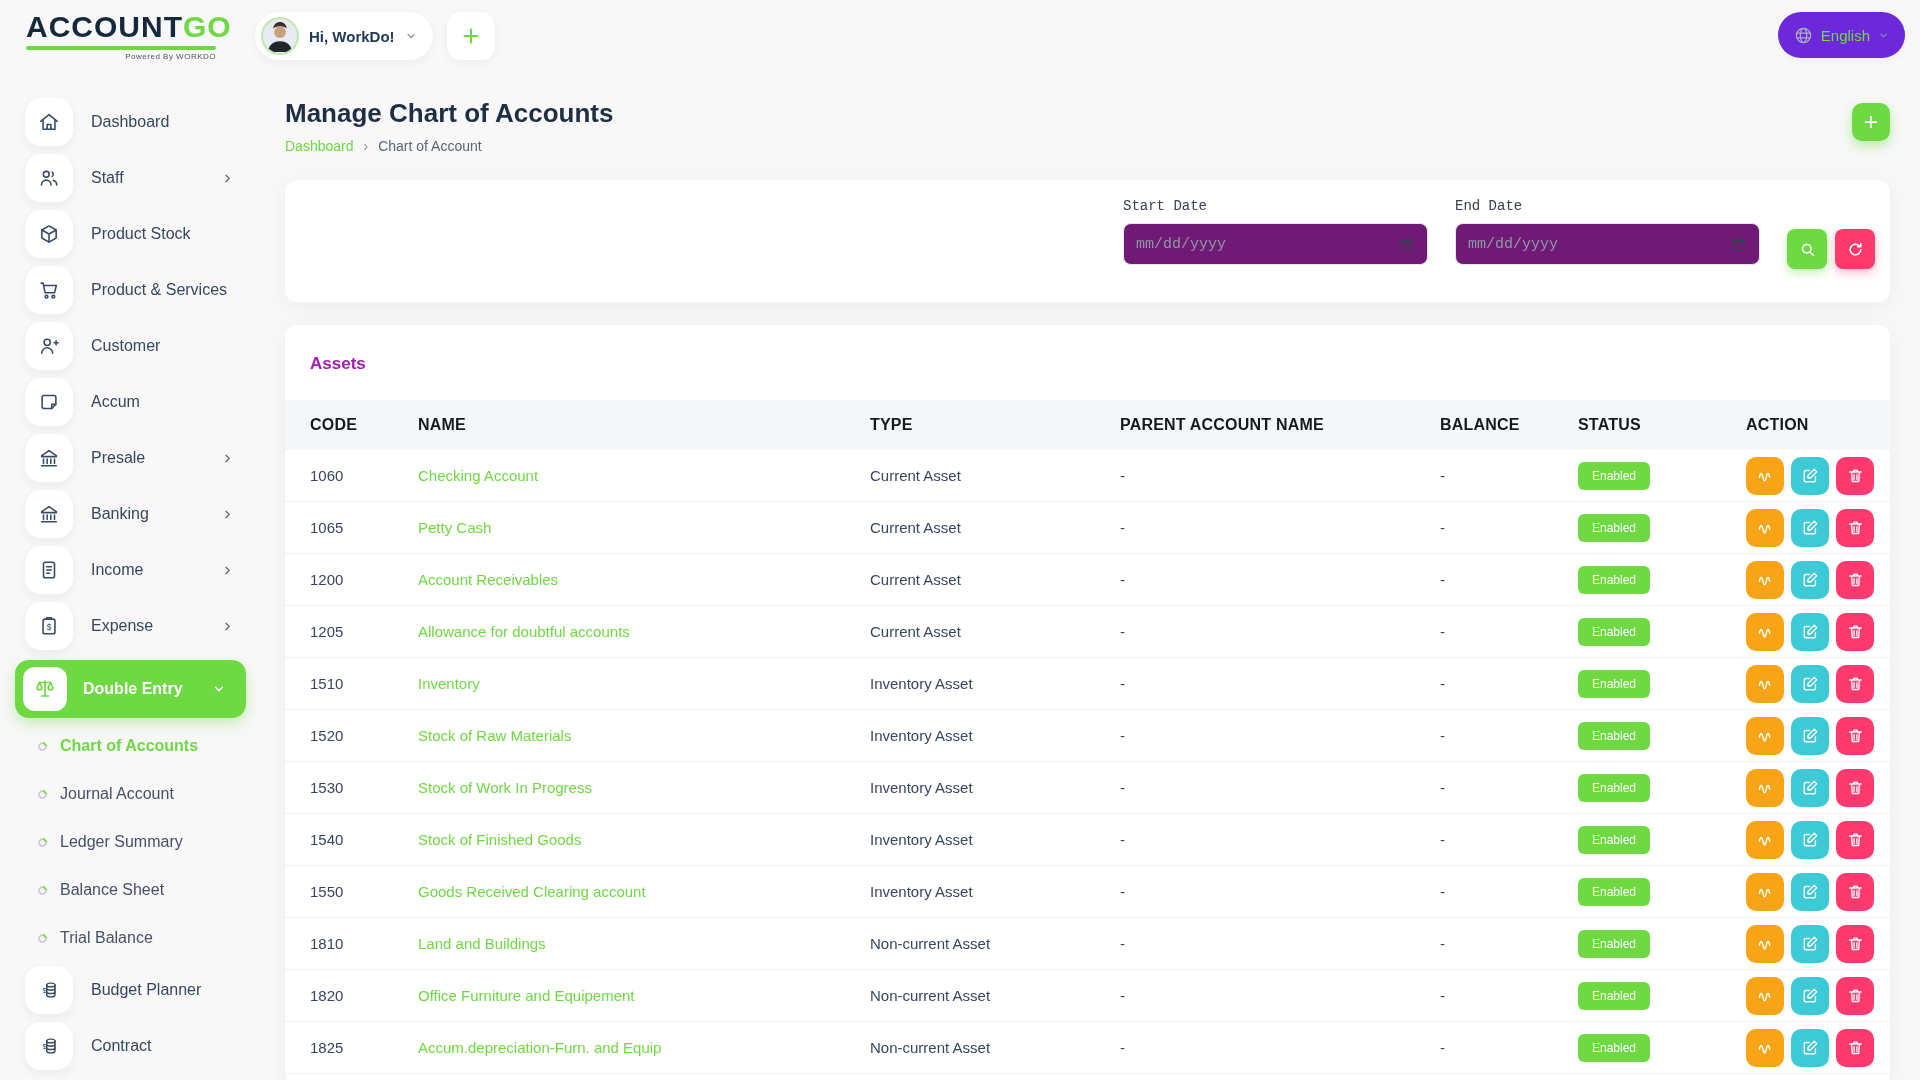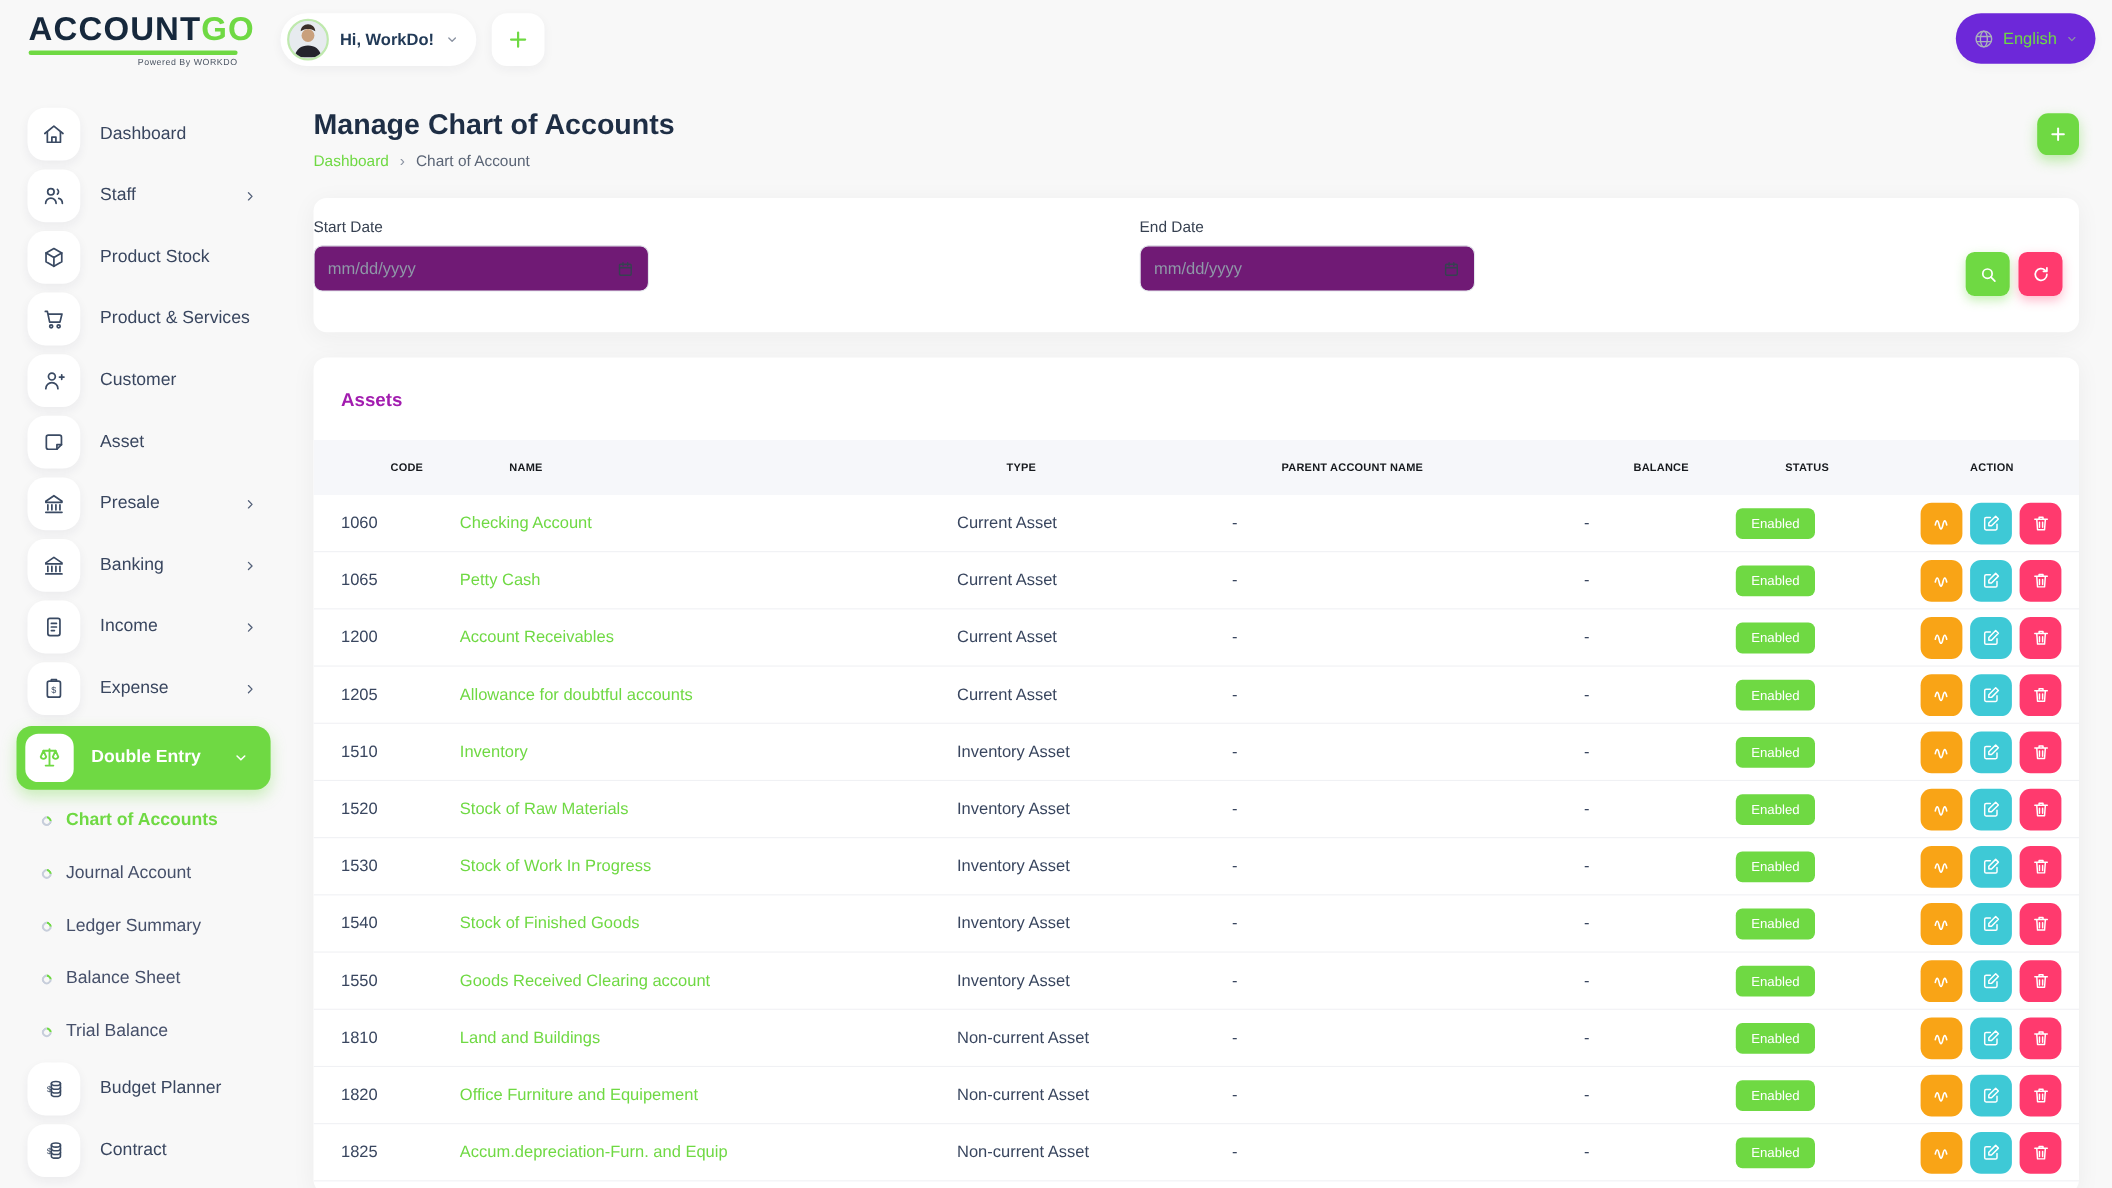--- a/index.html
+++ b/index.html
@@ -69,7 +69,7 @@
   .card { background:#fff; border-radius:12px; box-shadow:0 4px 22px rgba(34,41,47,.05); }
 
   
-  .filter-card { height:122px; display:flex; justify-content:space-between; align-items:flex-start; padding:18px 8px 0 0; }
+  .filter-card { height:122px; display:flex; justify-content:flex-end; align-items:flex-start; padding:18px 8px 0 0;font-family:Liberation Mono, monospace; }
   .f-group { width:305px; margin-right:27px; }
   .f-label { font-size:14px; color:#374151; margin-bottom:9px; }
   .f-input { height:42px; border:1px solid #e3e6ec; border-radius:8px; display:flex; align-items:center;

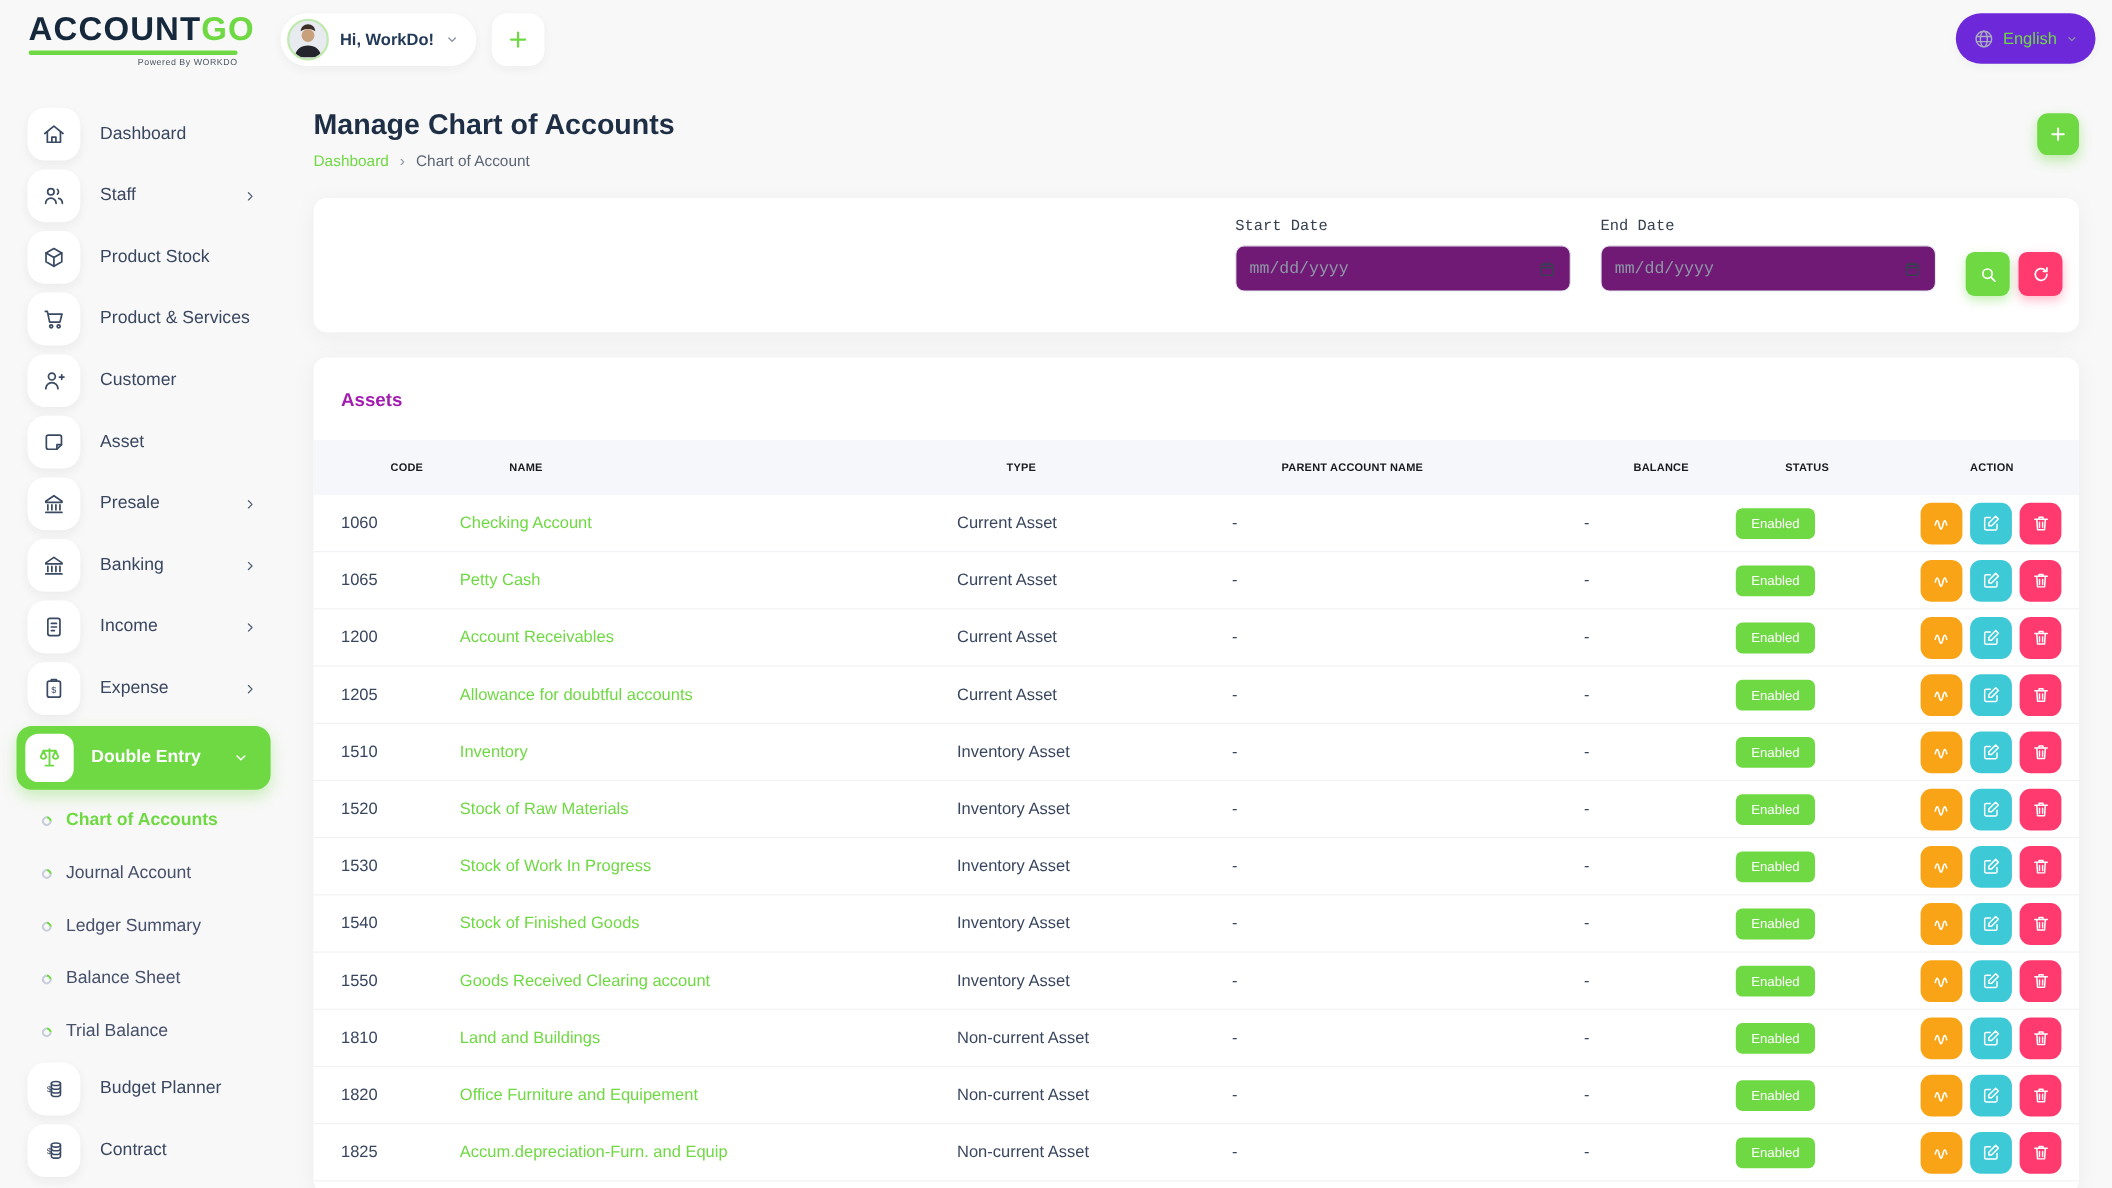--- a/index.html
+++ b/index.html
@@ -213,7 +213,7 @@
           <path d="M15 19v-4.5h4.5"></path>
         </svg>
     </span>
-    <span class="nav-label">Asset</span>
+    <span class="nav-label">Accum</span>
   </div>
 
   <div class="nav-item">

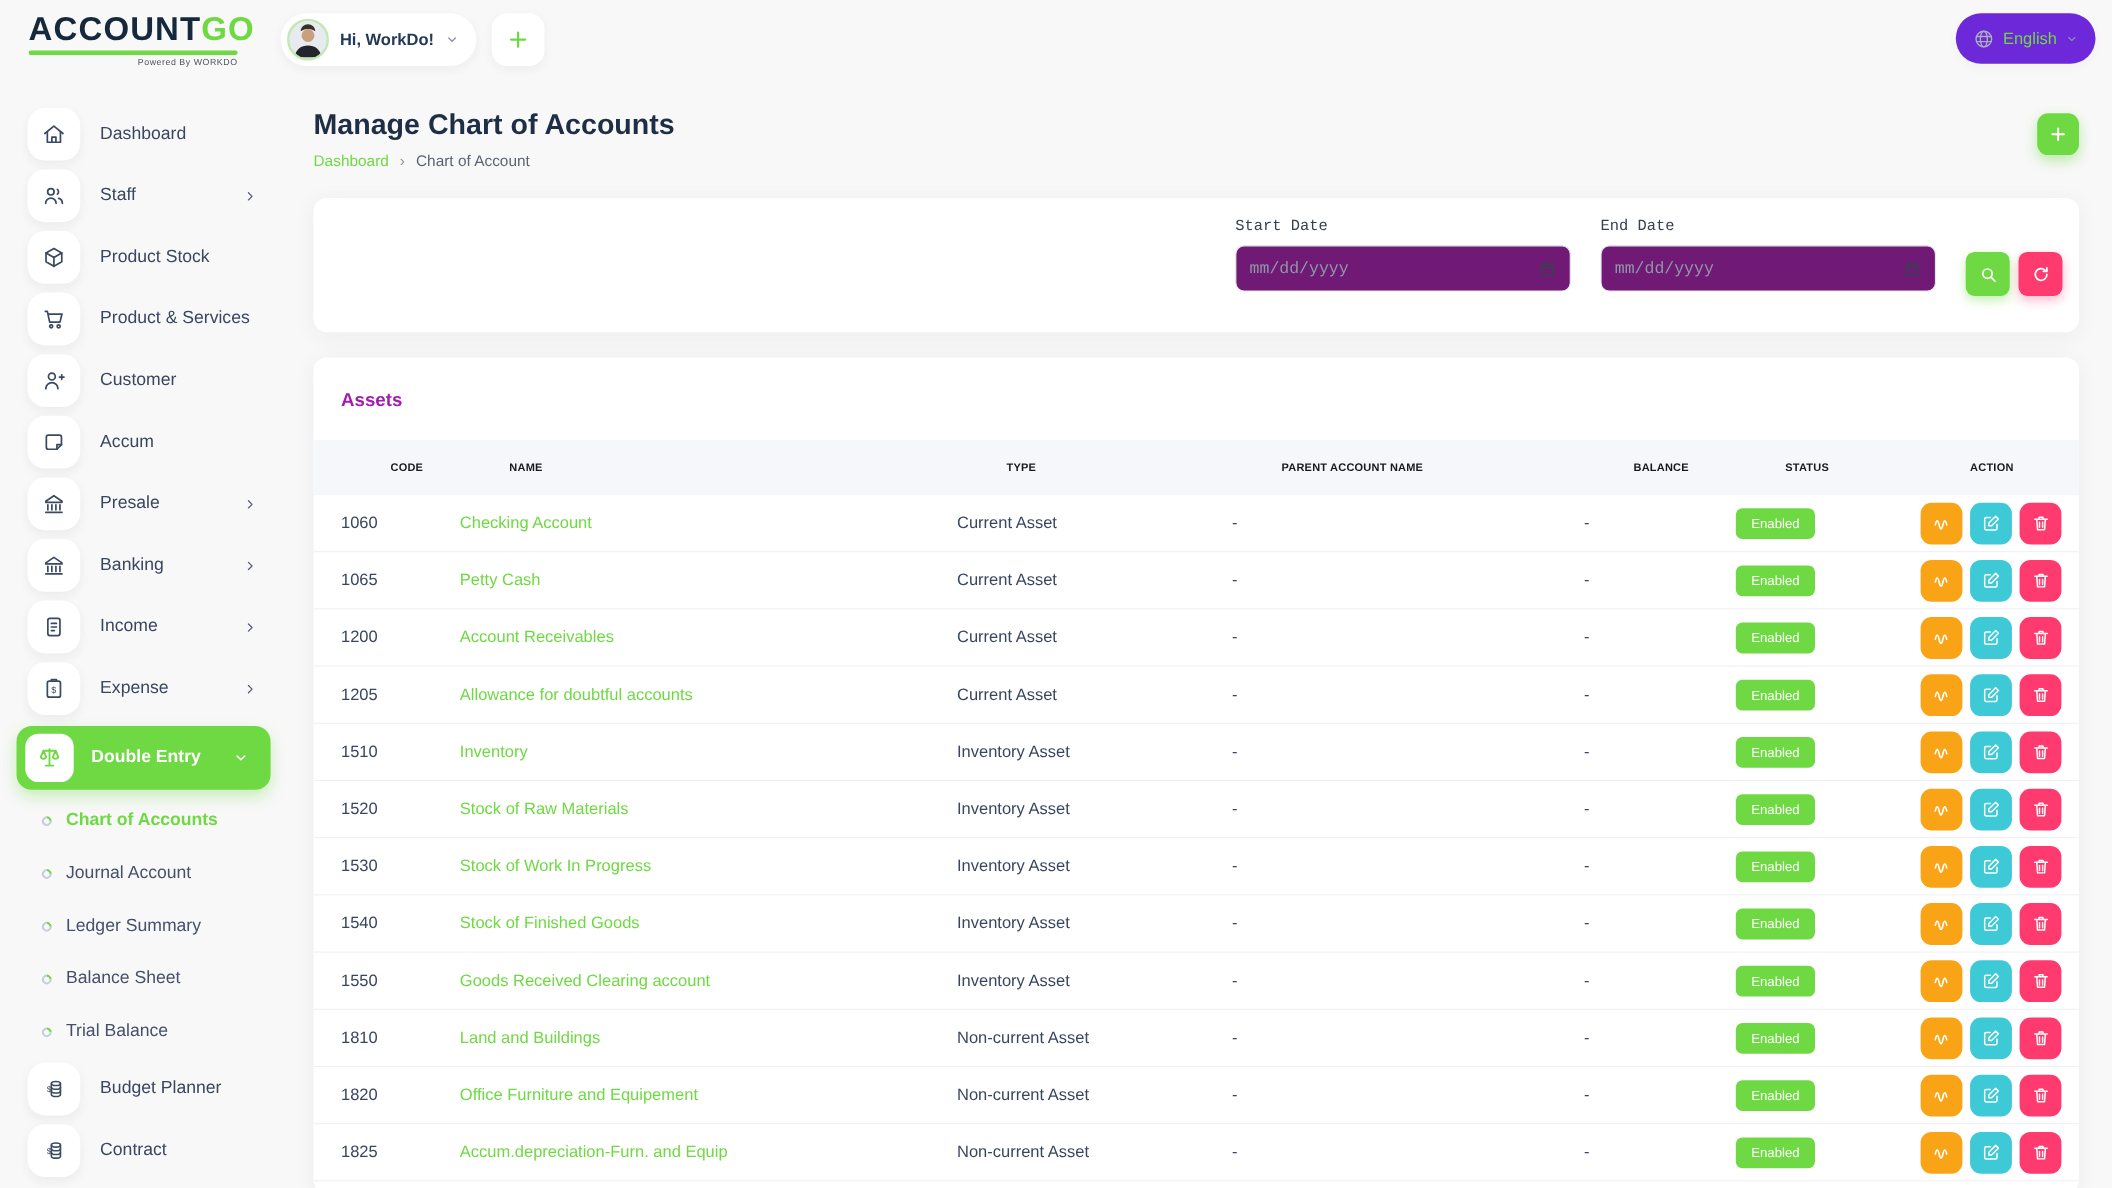--- a/index.html
+++ b/index.html
@@ -87,7 +87,7 @@
   .section-title { font-size:17px; font-weight:700; color:#a21caf; padding:29px 25px 26px 25px; }
   .grid-row { display:grid; grid-template-columns:108px 452px 250px 320px 138px 168px 1fr; align-items:center; }
   .thead { background:#f6f7fa; height:50px; padding-left:25px; }
-  .th { font-size:10px; font-weight:700; color:#16191d; letter-spacing:.2px;margin-left:45px; }
+  .th { font-size:16px; font-weight:700; color:#16191d; letter-spacing:.2px; }
   .trow { height:52px; padding-left:25px; border-bottom:1px solid #f0f1f4; }
   .td { font-size:15px; color:#39465f; }
   .td.link { color:#6fd943; cursor:pointer; }

